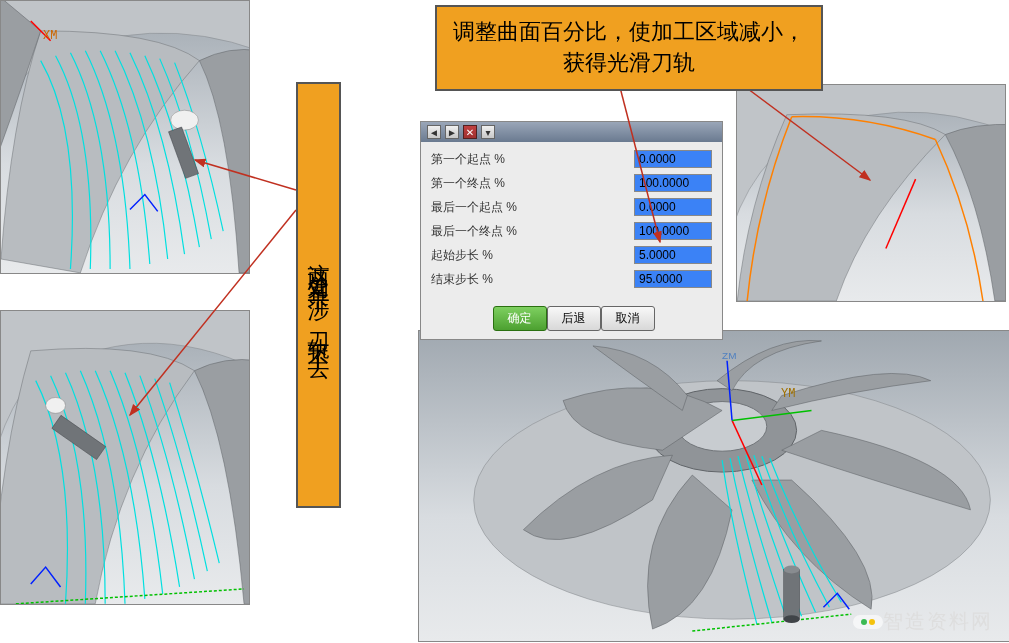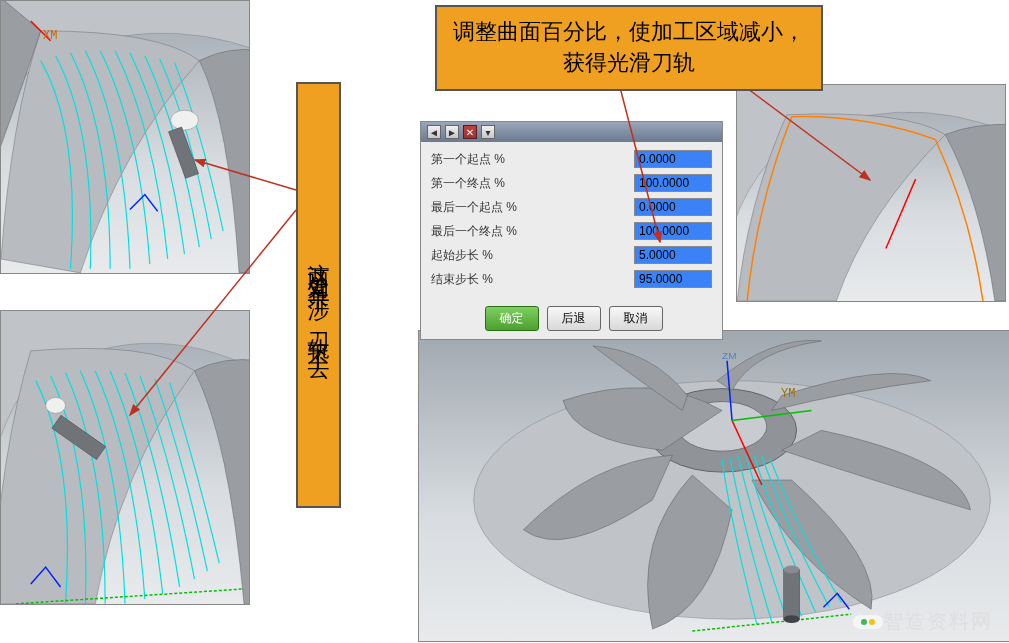--- a/index.html
+++ b/index.html
@@ -177,7 +177,6 @@
     .dialog-buttons {
       display: flex;
       justify-content: center;
-      gap: 8px;
       padding: 6px 0 8px 4px;
       background: #ececec;
     }

